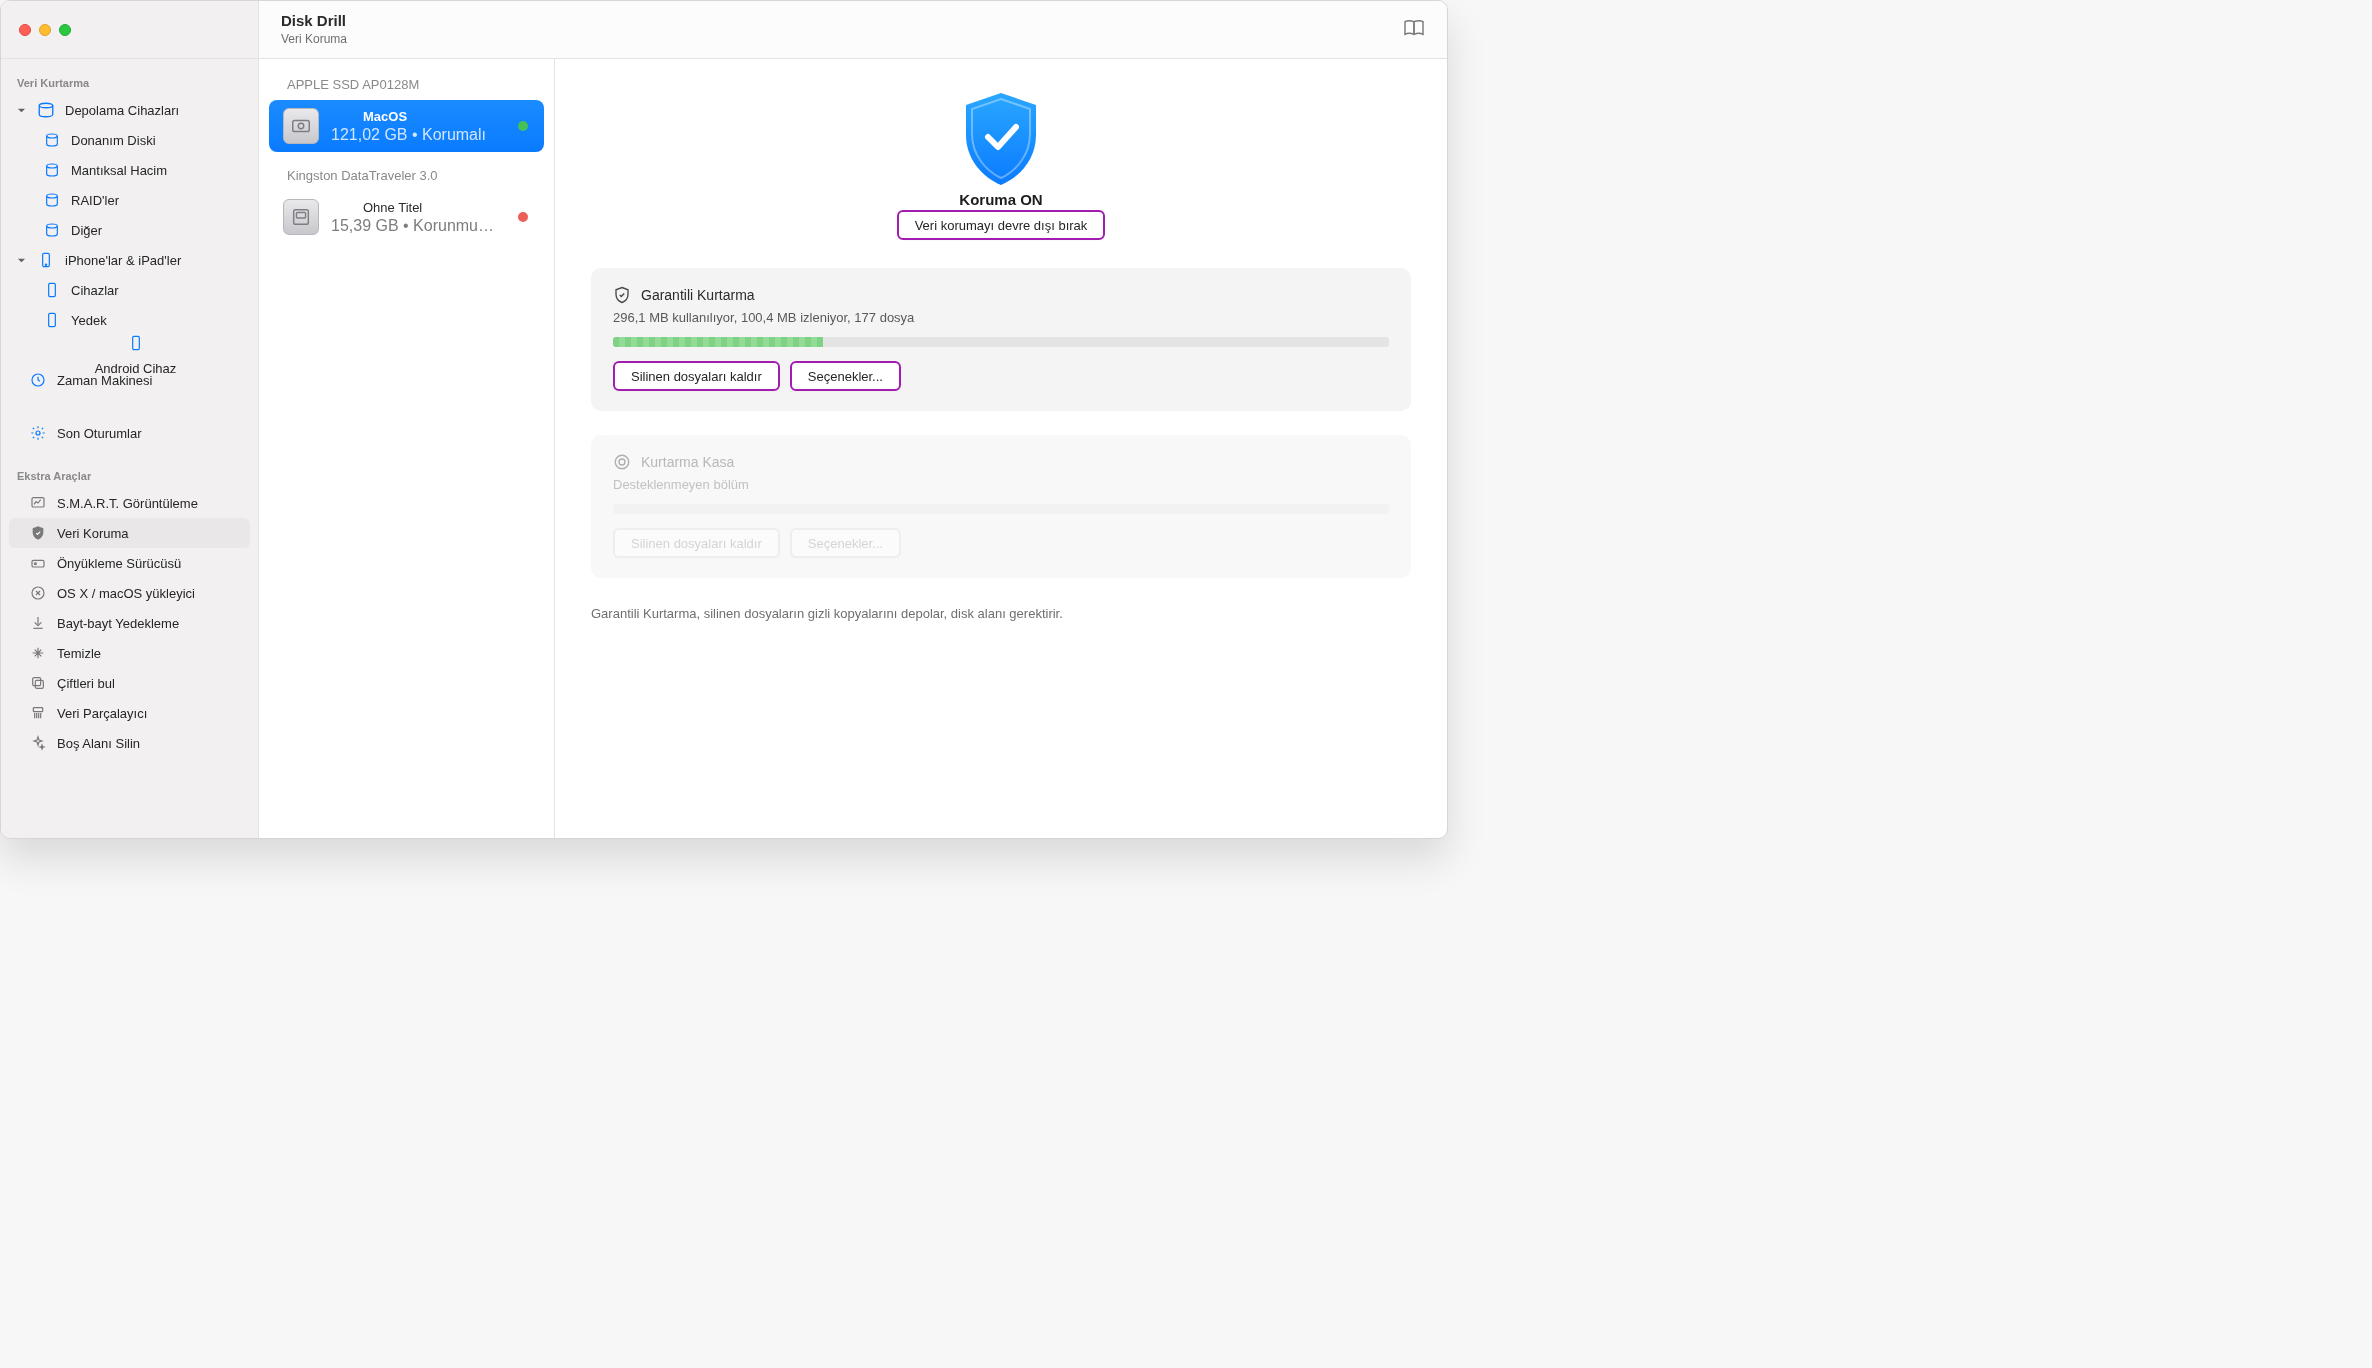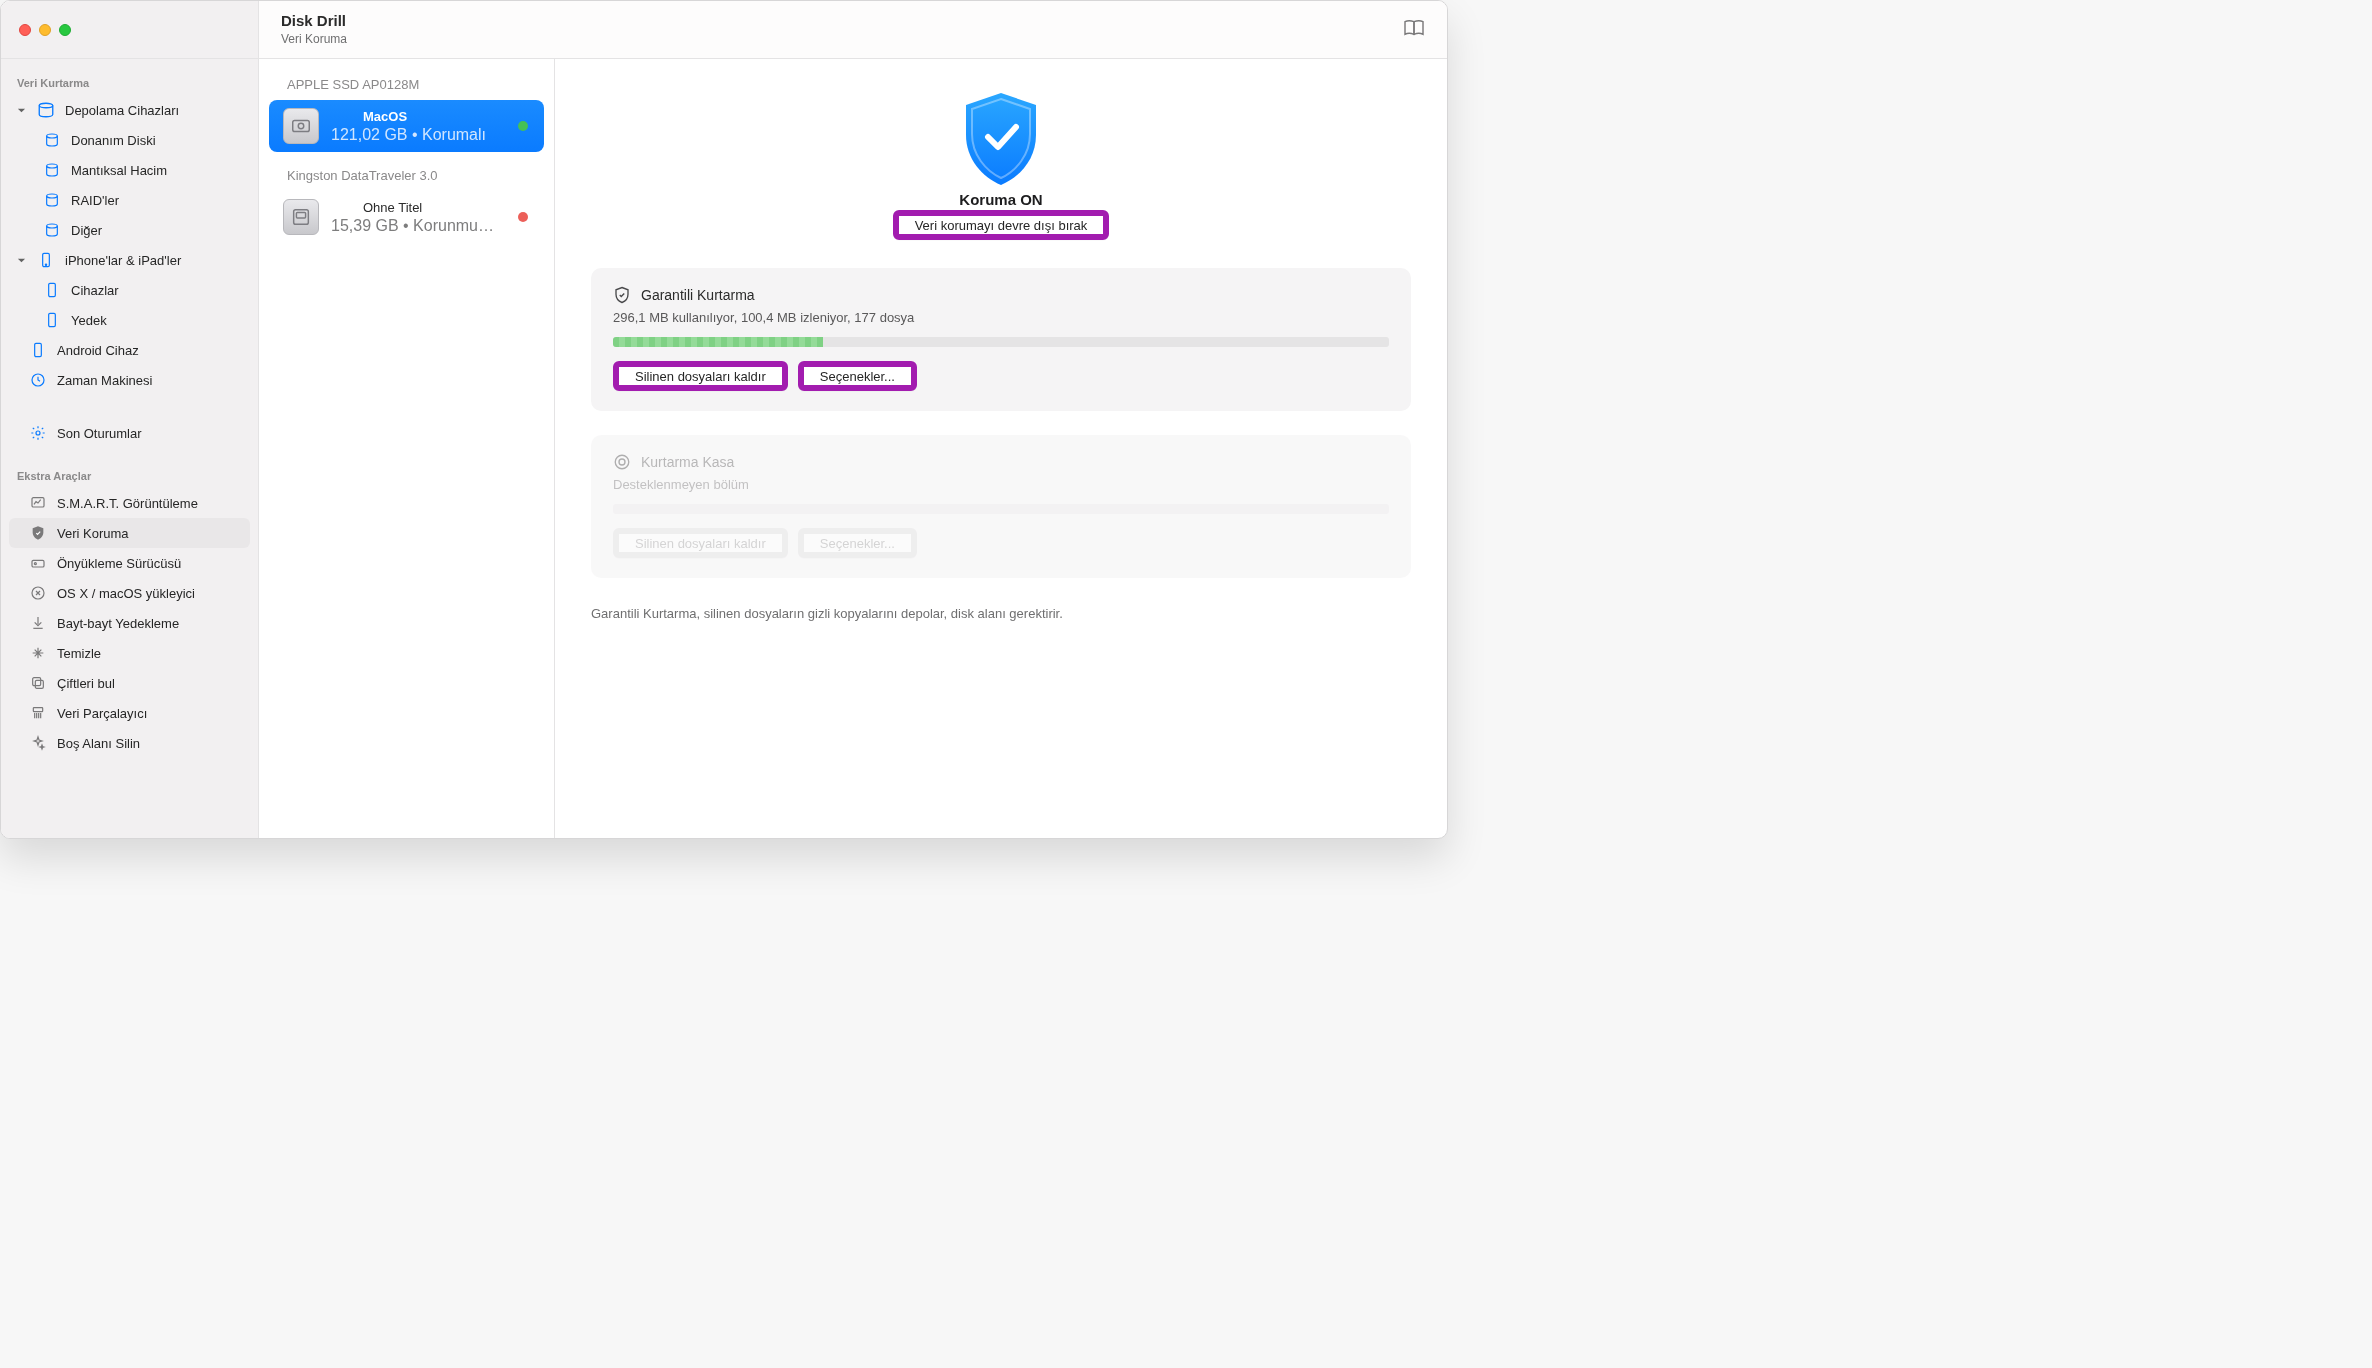--- a/index.html
+++ b/index.html
@@ -176,7 +176,7 @@
     height:30px; padding:0 16px;
     border-radius:6px;
     background:#ffffff;
-    border:6px solid #a21caf;
+    border:2px solid #a21caf;
     font-size:13px; color:#262626;
     box-shadow: 0 1px 0 rgba(0,0,0,.02);
     cursor:default;

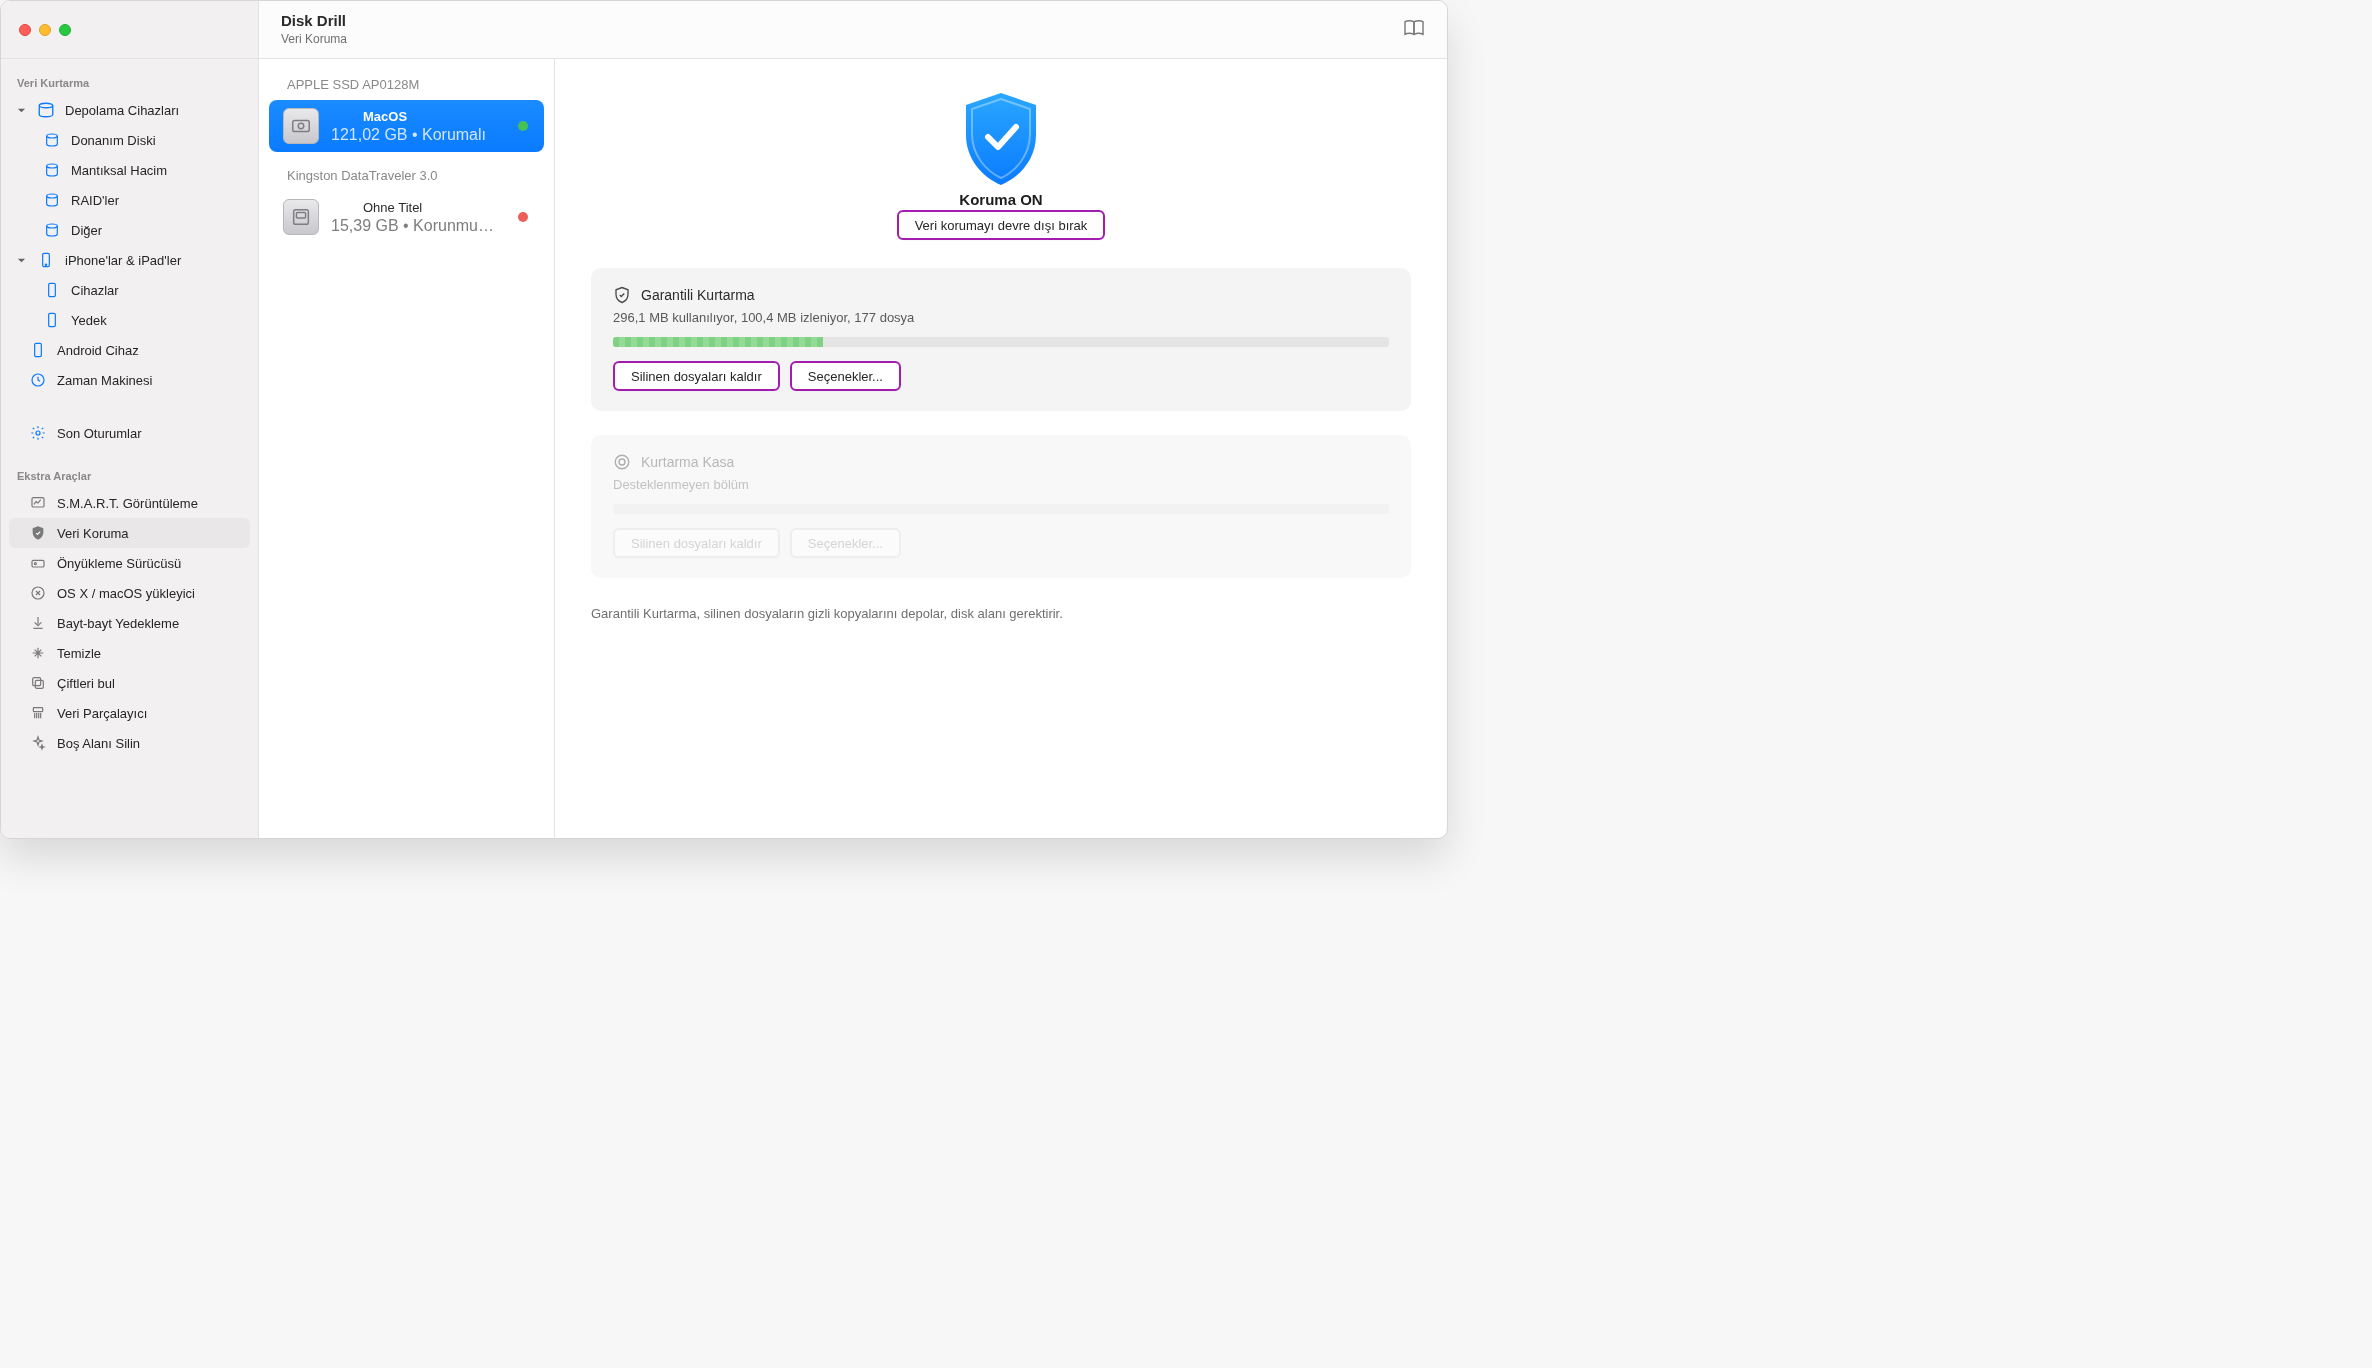--- a/index.html
+++ b/index.html
@@ -320,7 +320,7 @@
         <span>Yedek</span>
       </div>
 
-      <div class="nav-item" style="padding-left:20px;">
+      <div class="nav-item" style="padding-left:20px;flex-direction:column;">
         <span class="icon">
             <svg viewBox="0 0 24 24" width="16" height="16" fill="none" stroke="currentColor" stroke-width="1.8">
               <rect x="7" y="2" width="10" height="20" rx="2"></rect>

